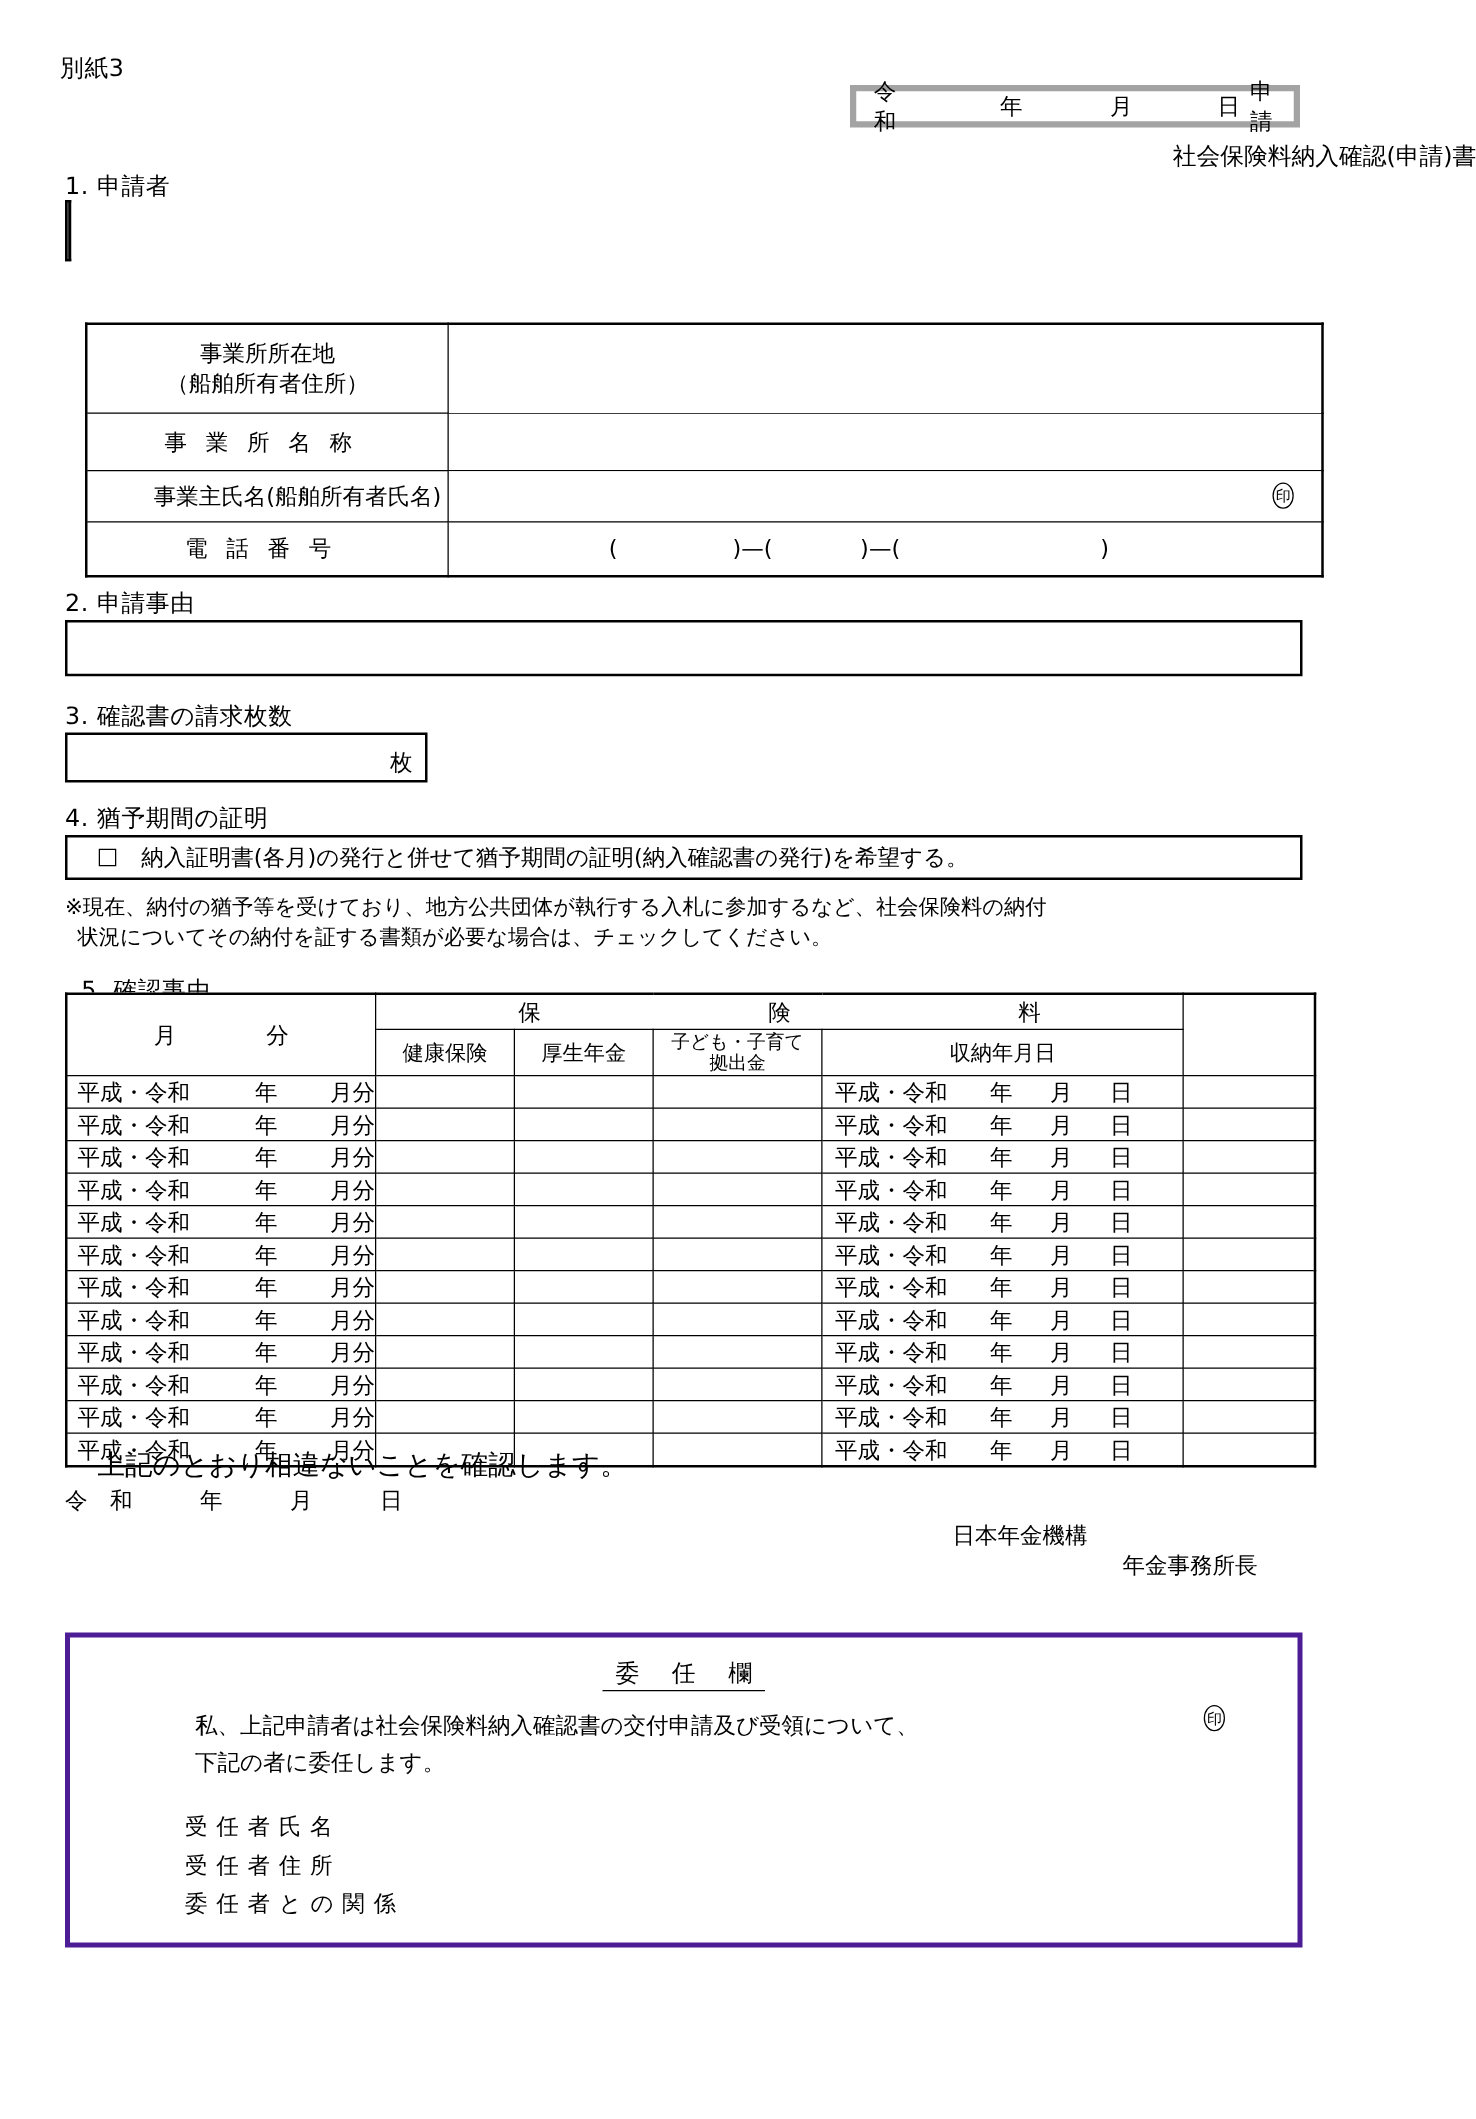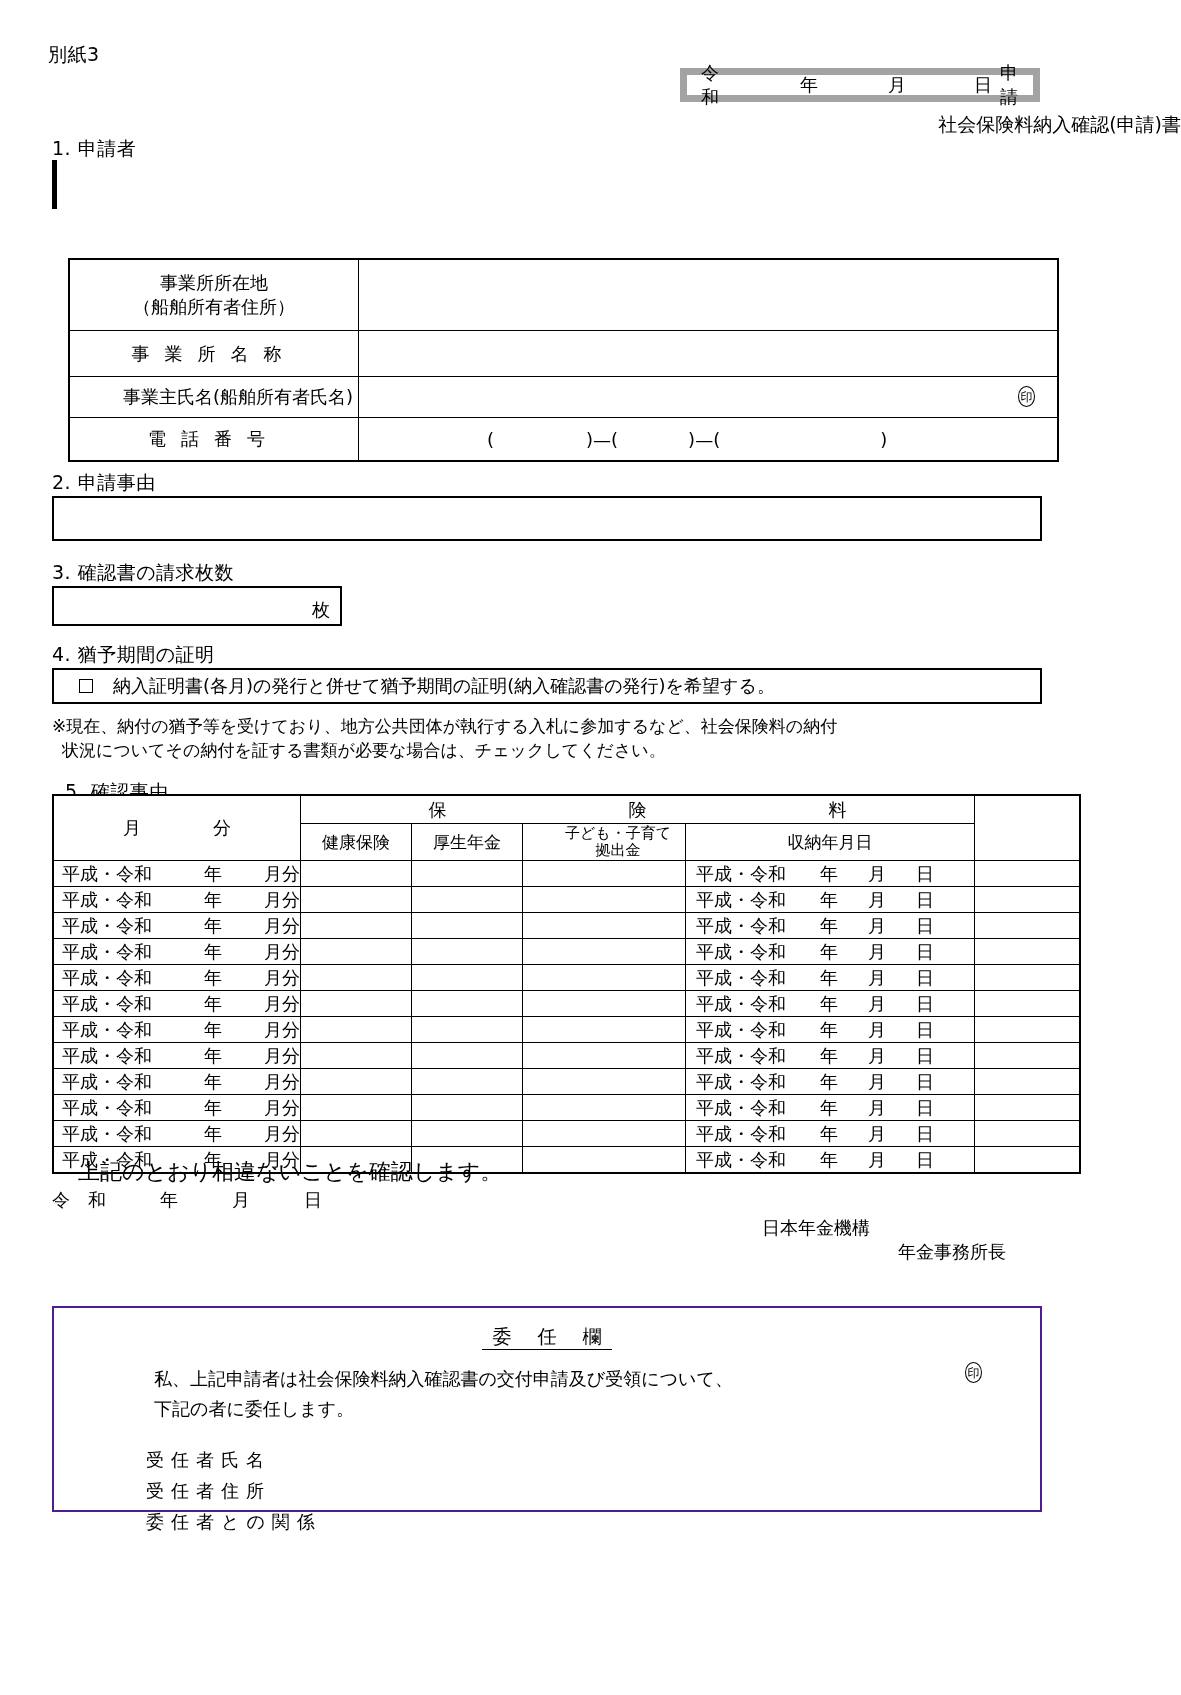--- a/index.html
+++ b/index.html
@@ -33,7 +33,7 @@
   .date-box {
     left: 680px; top: 68px;
     width: 360px; height: 34px;
-    border: 7px solid #a3a3a3;
+    border: 5px solid #a3a3a3;
     box-sizing: border-box;
     display: flex;
     align-items: center;

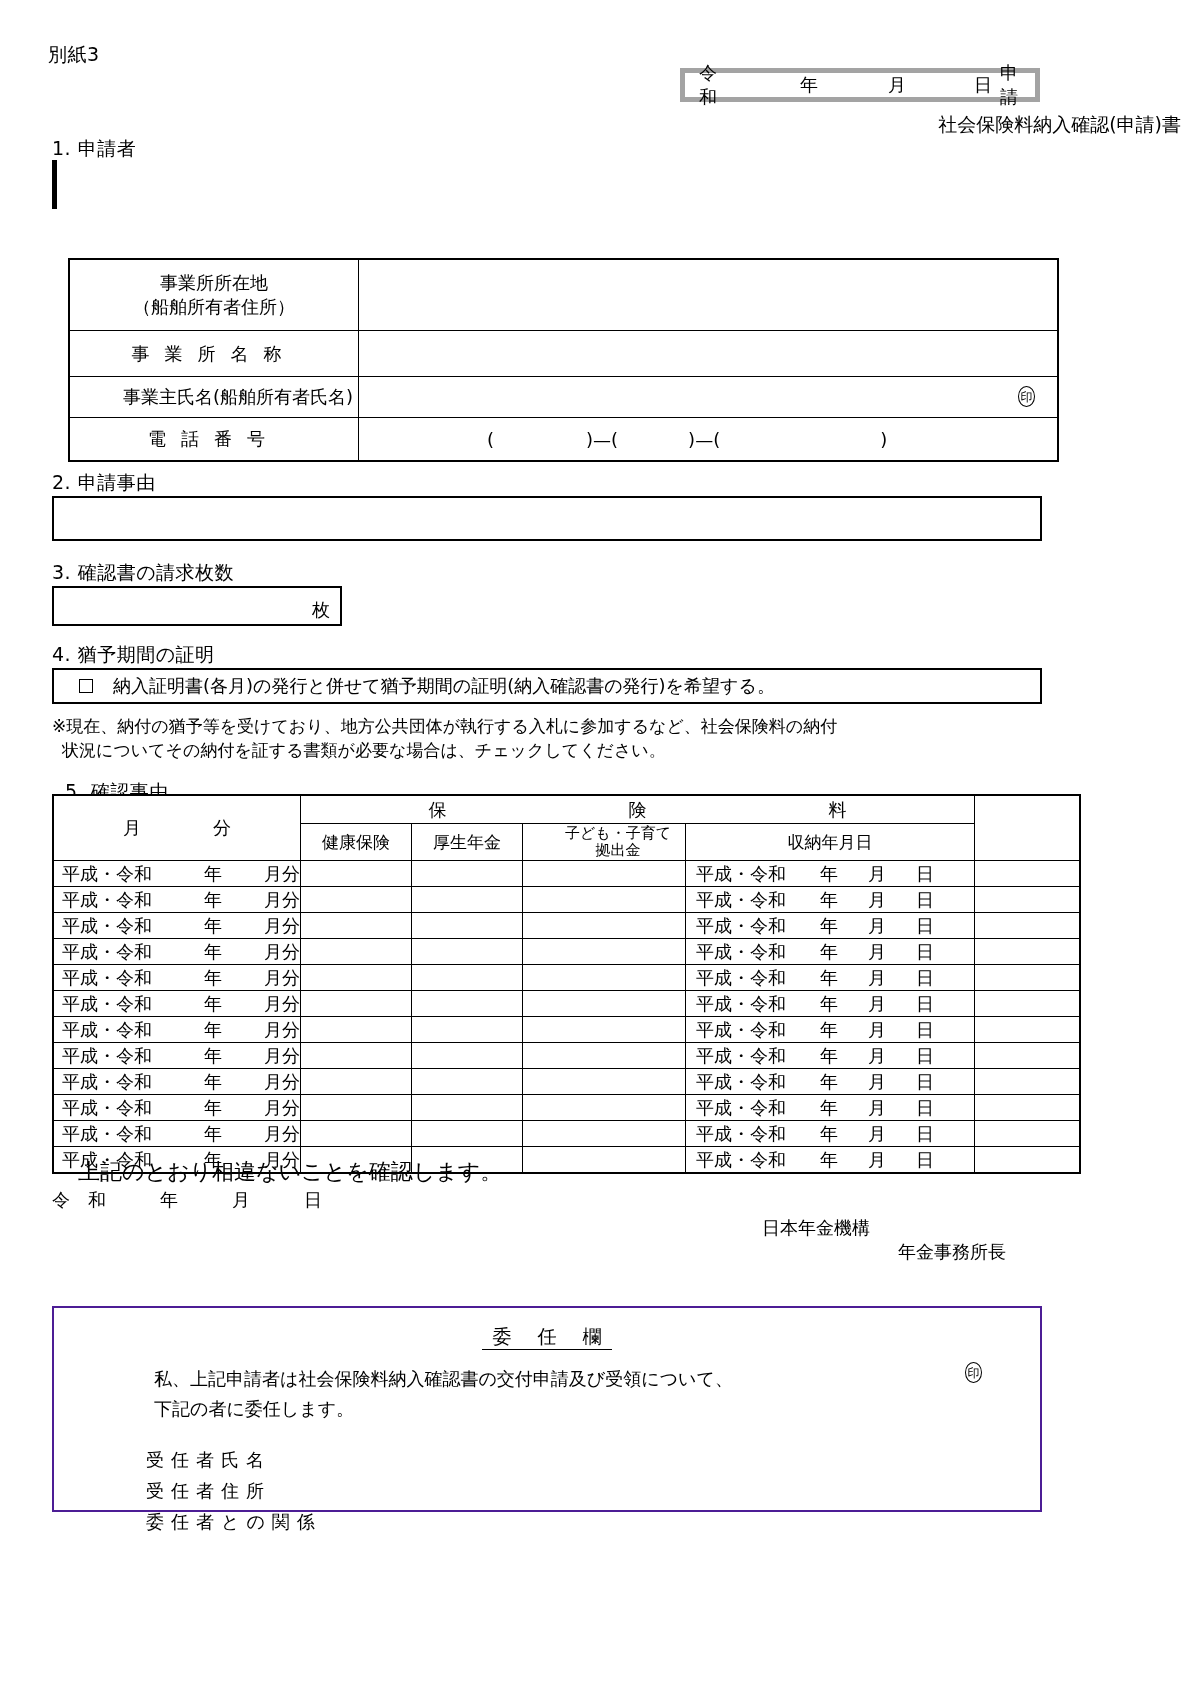--- a/index.html
+++ b/index.html
@@ -320,7 +320,7 @@
     <tr>
       <td class="sub" style="width:110px; height:36px;">健康保険</td>
       <td class="sub" style="width:110px;">厚生年金</td>
-      <td class="sub two-line" style="width:134px;padding-left:28px;">
+      <td class="sub two-line" style="width:134px;">
         <div>子ども・子育て</div>
         <div>拠出金</div>
       </td>

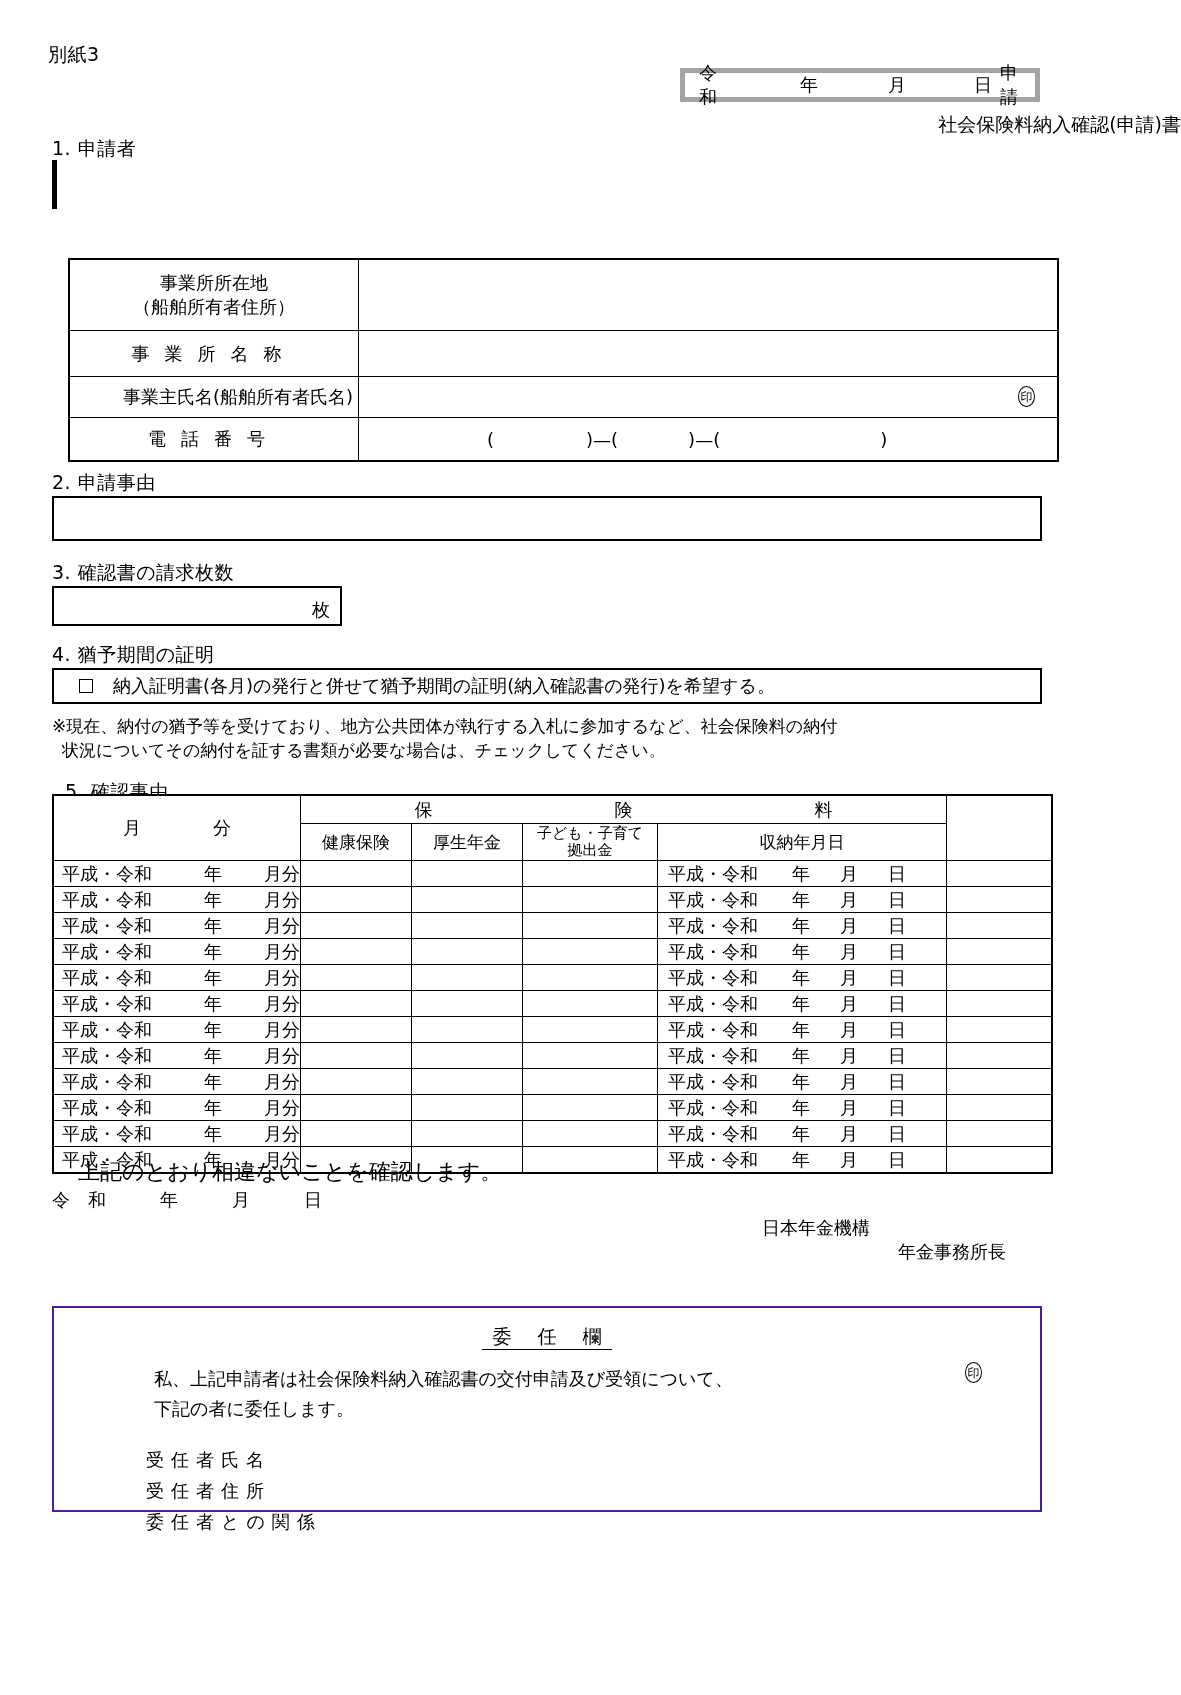--- a/index.html
+++ b/index.html
@@ -189,8 +189,8 @@
   
   .box-deleg {
     left: 52px; top: 1266px;
-    width: 990px; height: 206px;
-    border: 2px solid #4c1d95;
+    width: 990px; height: 252px;
+    border: 4px solid #4c1d95;
     box-sizing: border-box;
     position: relative;
     text-decoration: underline;

